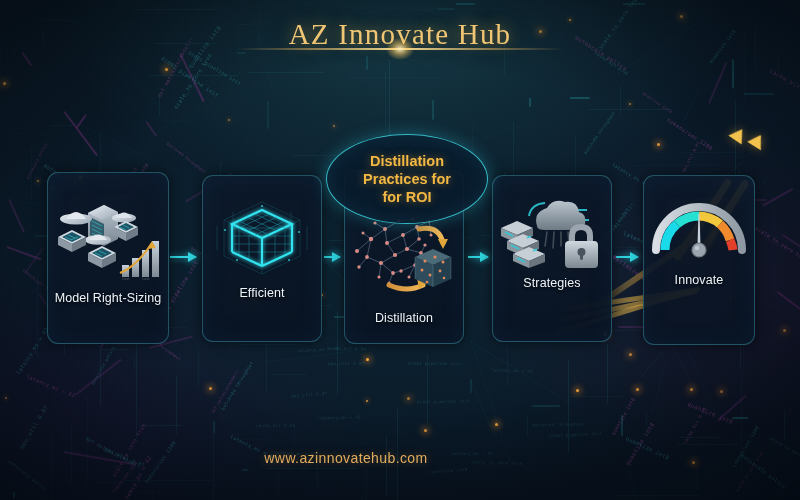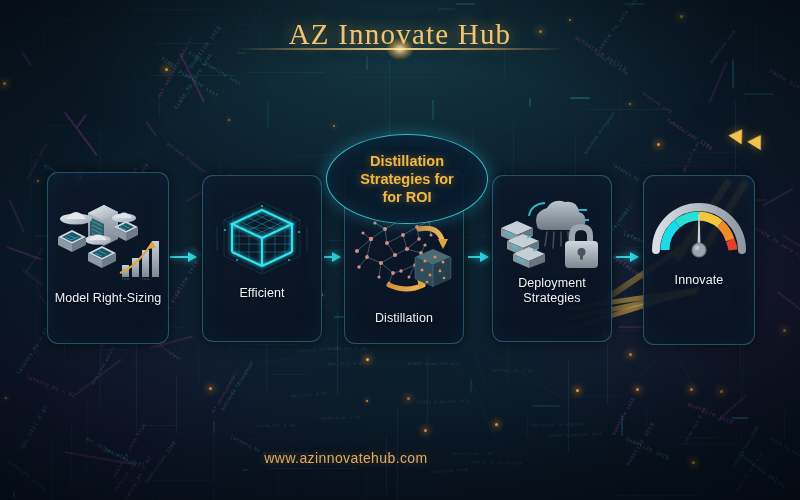--- a/index.html
+++ b/index.html
@@ -786,7 +786,7 @@
   <div id="ellipse">
     <div id="ellipse-text">
       <div>Distillation</div>
-      <div>Strategies for</div>
+      <div>Practices for</div>
       <div>for ROI</div>
     </div>
   </div>

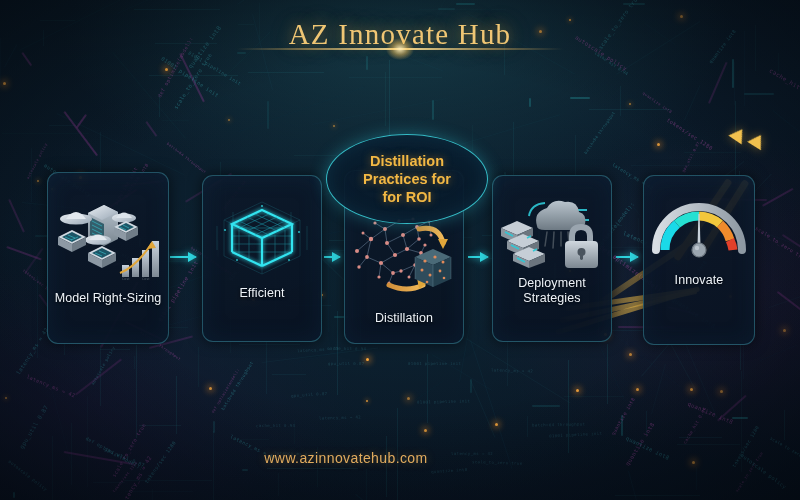--- a/index.html
+++ b/index.html
@@ -750,7 +750,6 @@
       </svg>
     </div>
     <div class="card-label" style="top:100px;">
-      <div>Deployment</div>
       <div>Strategies</div>
     </div>
   </div>

